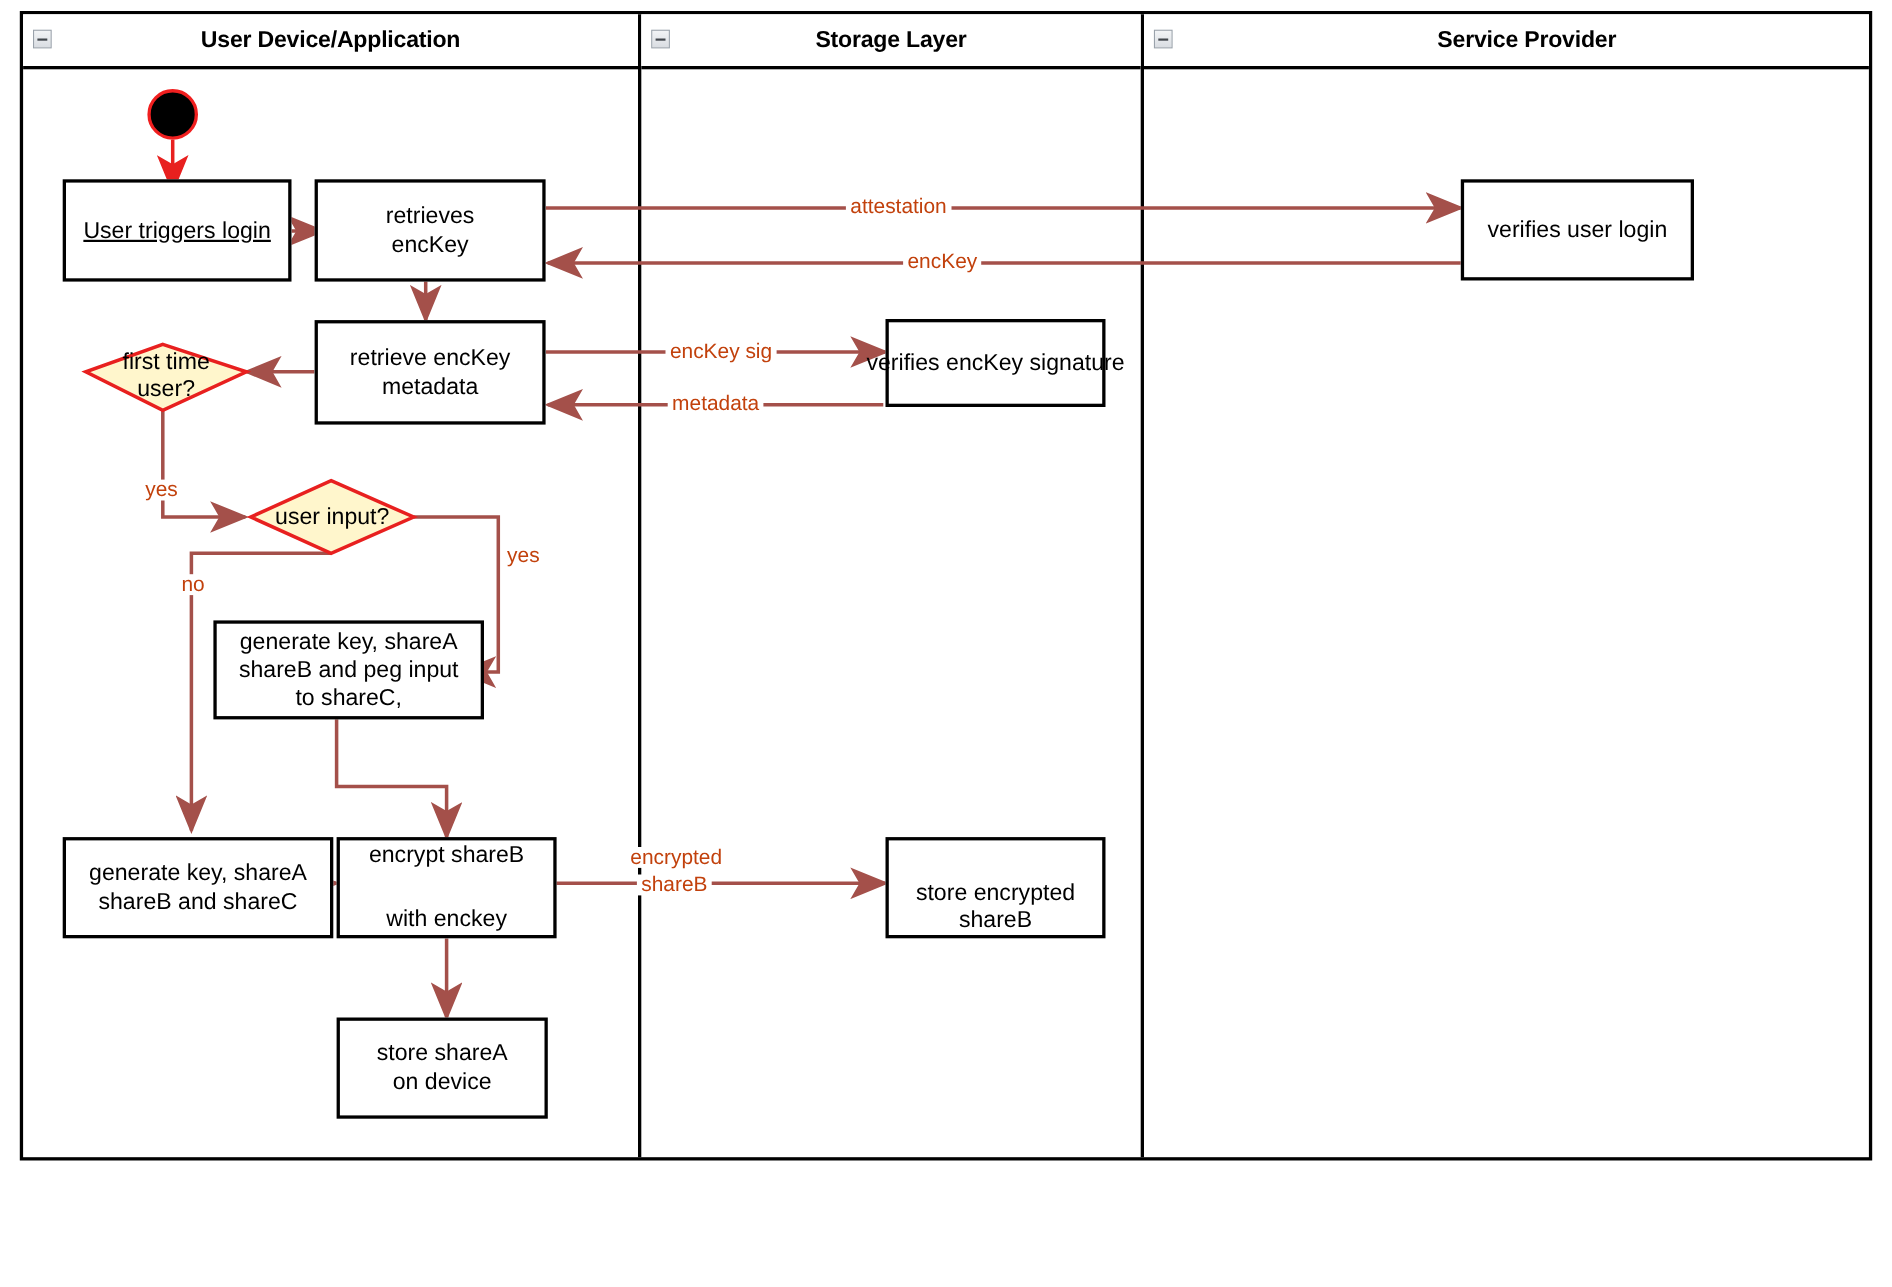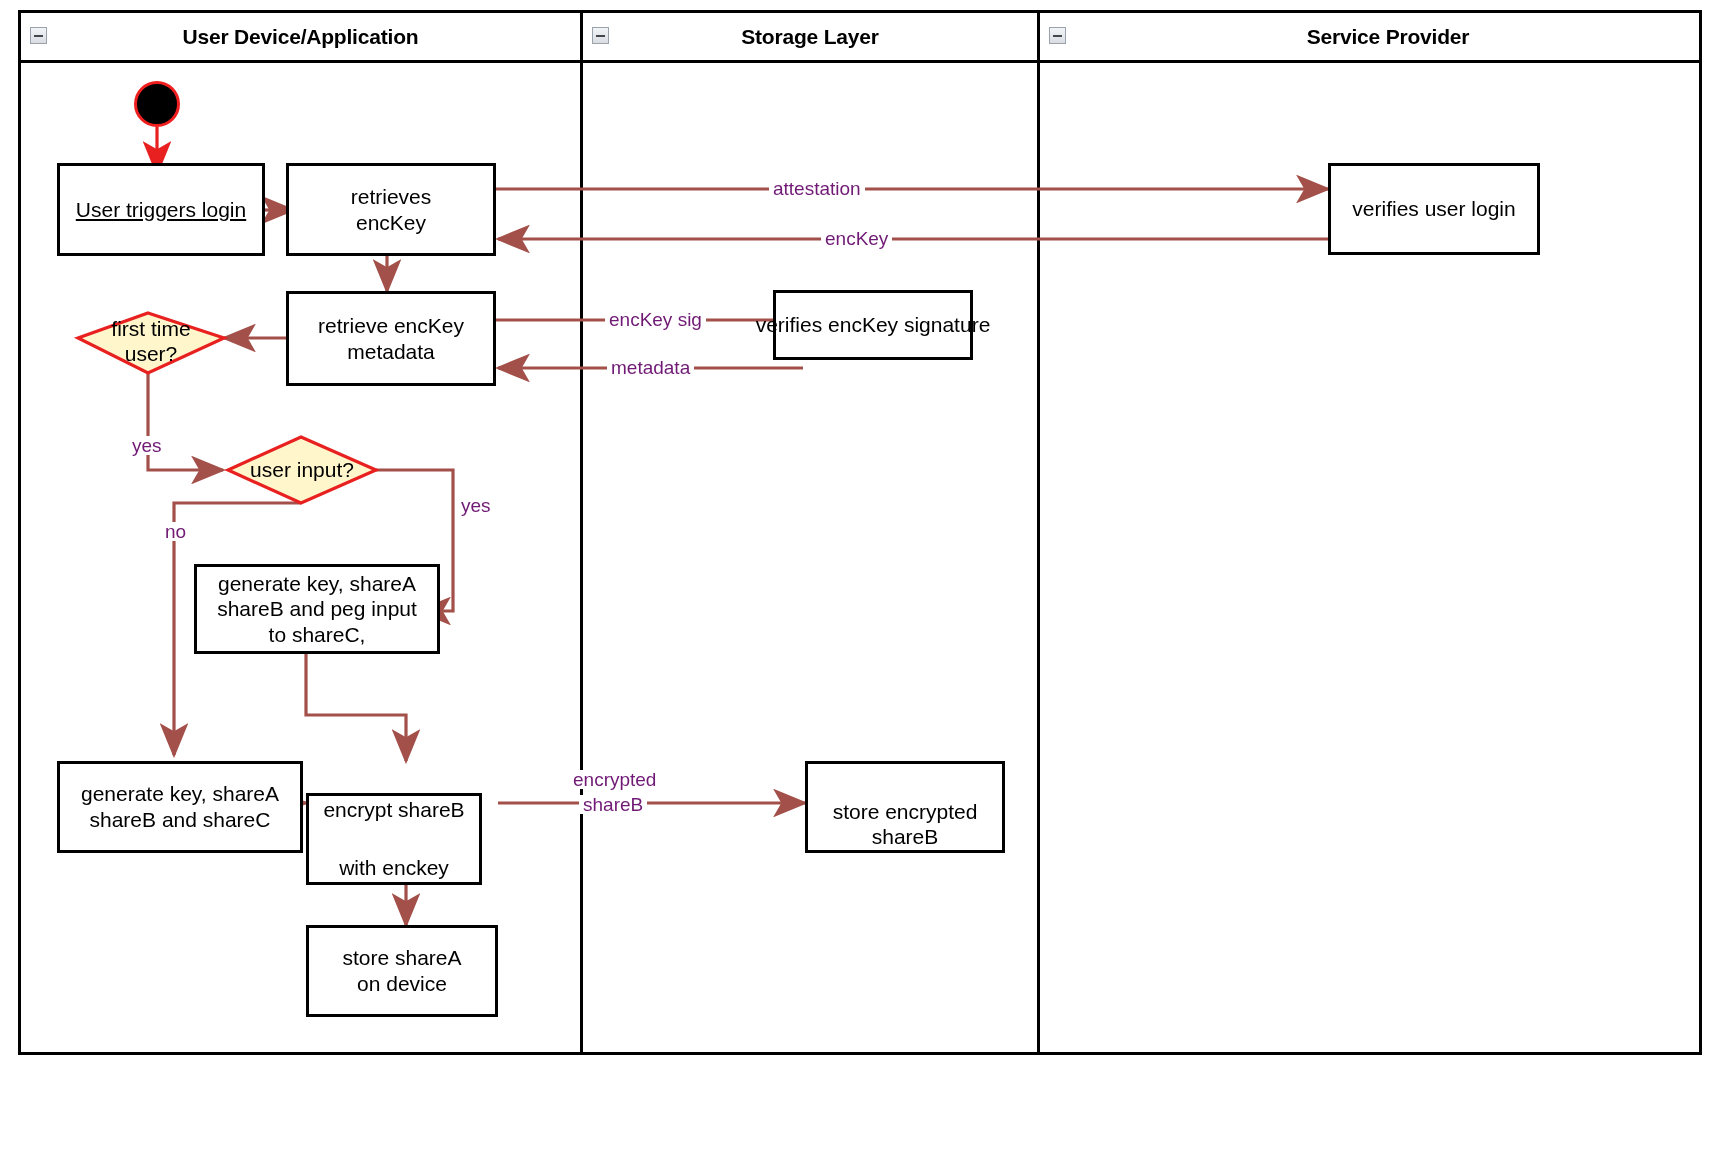--- a/index.html
+++ b/index.html
@@ -23,7 +23,7 @@
   .node span{display:block;}
   .start-node{position:absolute;border-radius:50%;background:#000;
               border:3px solid #f01f1f;box-sizing:border-box;}
-  .edge-label{position:absolute;font-size:19px;color:#701a75;background:#fff;
+  .edge-label{position:absolute;font-size:19px;color:#c2410c;background:#fff;
               padding:0 4px;white-space:nowrap;line-height:1;}
   svg.overlay{position:absolute;left:0;top:0;width:1684px;height:1045px;pointer-events:none;}
   .diamond-label{position:absolute;display:flex;align-items:center;justify-content:center;

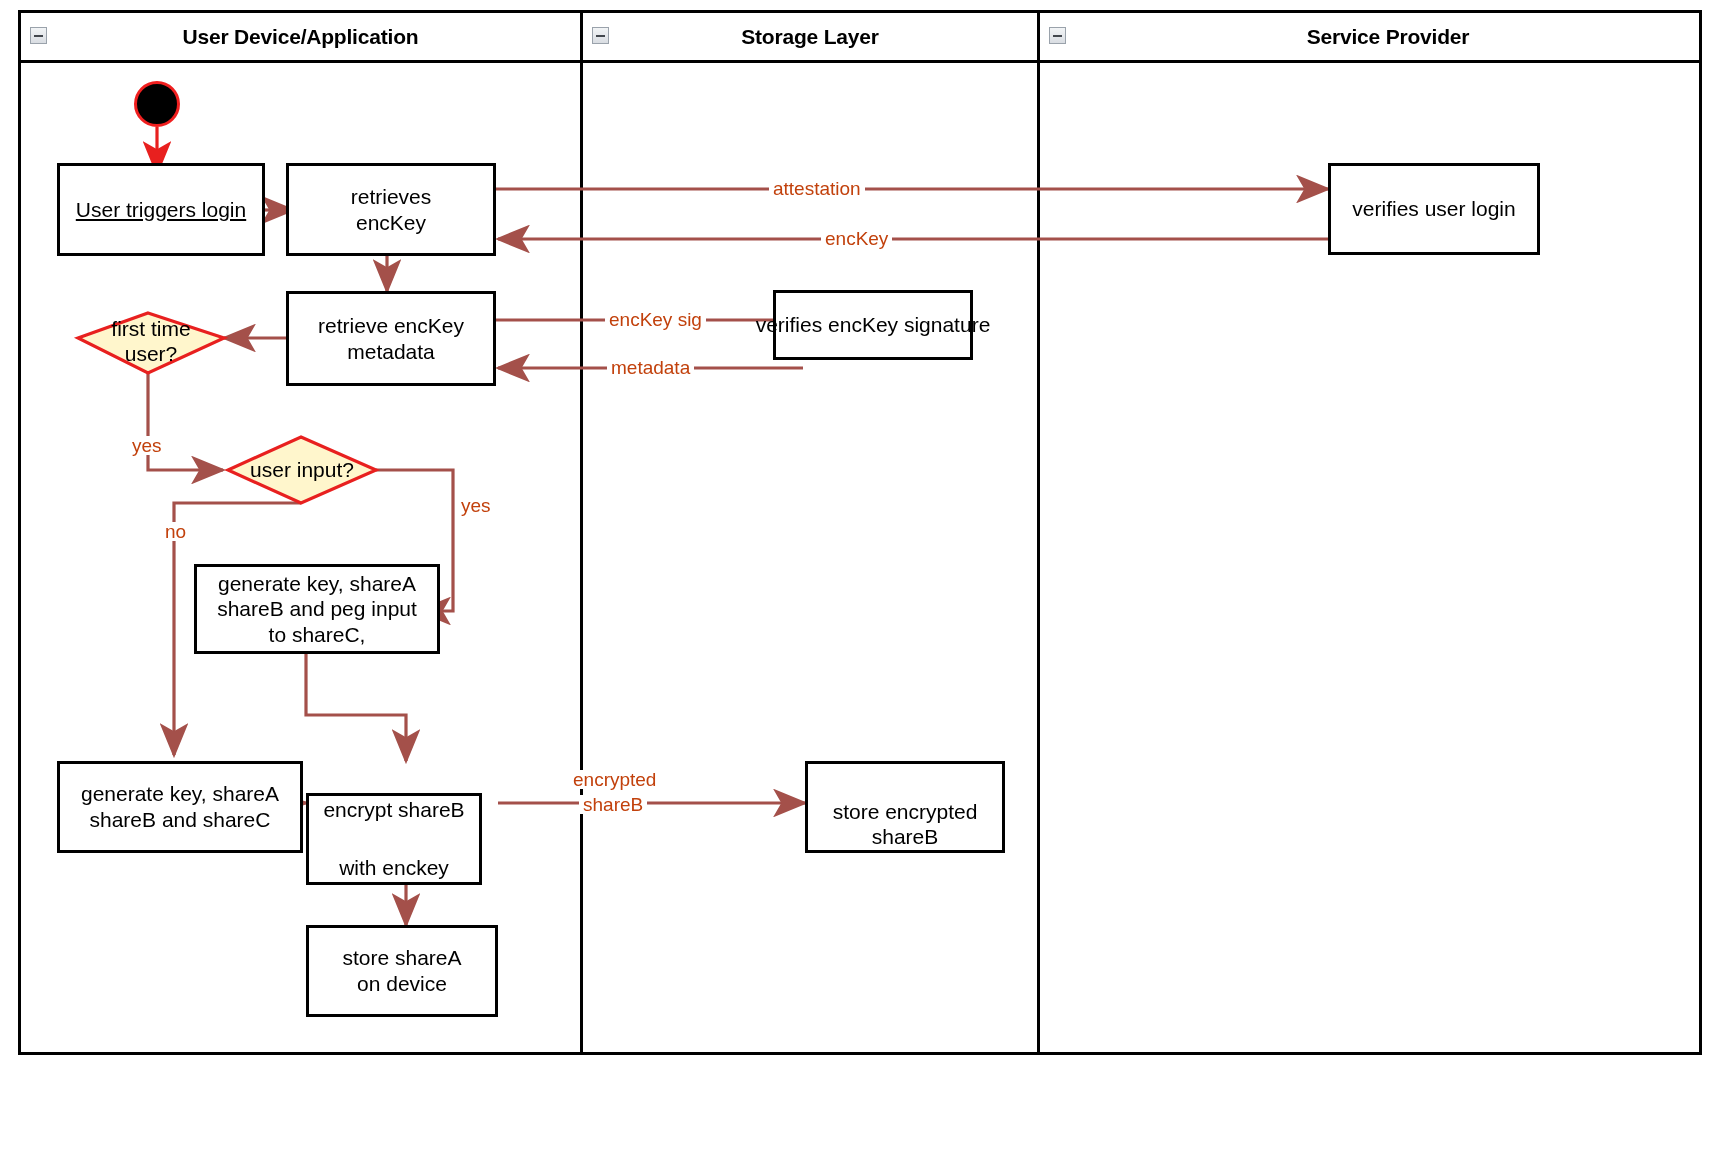--- a/index.html
+++ b/index.html
@@ -135,7 +135,7 @@
       <span>on device</span>
     </div>
 
-    <div class="node" style="left:752px;top:277px;width:200px;height:70px;overflow:visible;">
+    <div class="node" style="left:784px;top:277px;width:200px;height:80px;overflow:visible;">
       <span style="position:absolute;left:50%;top:50%;transform:translate(-50%,-50%);">verifies encKey signature</span>
     </div>
 

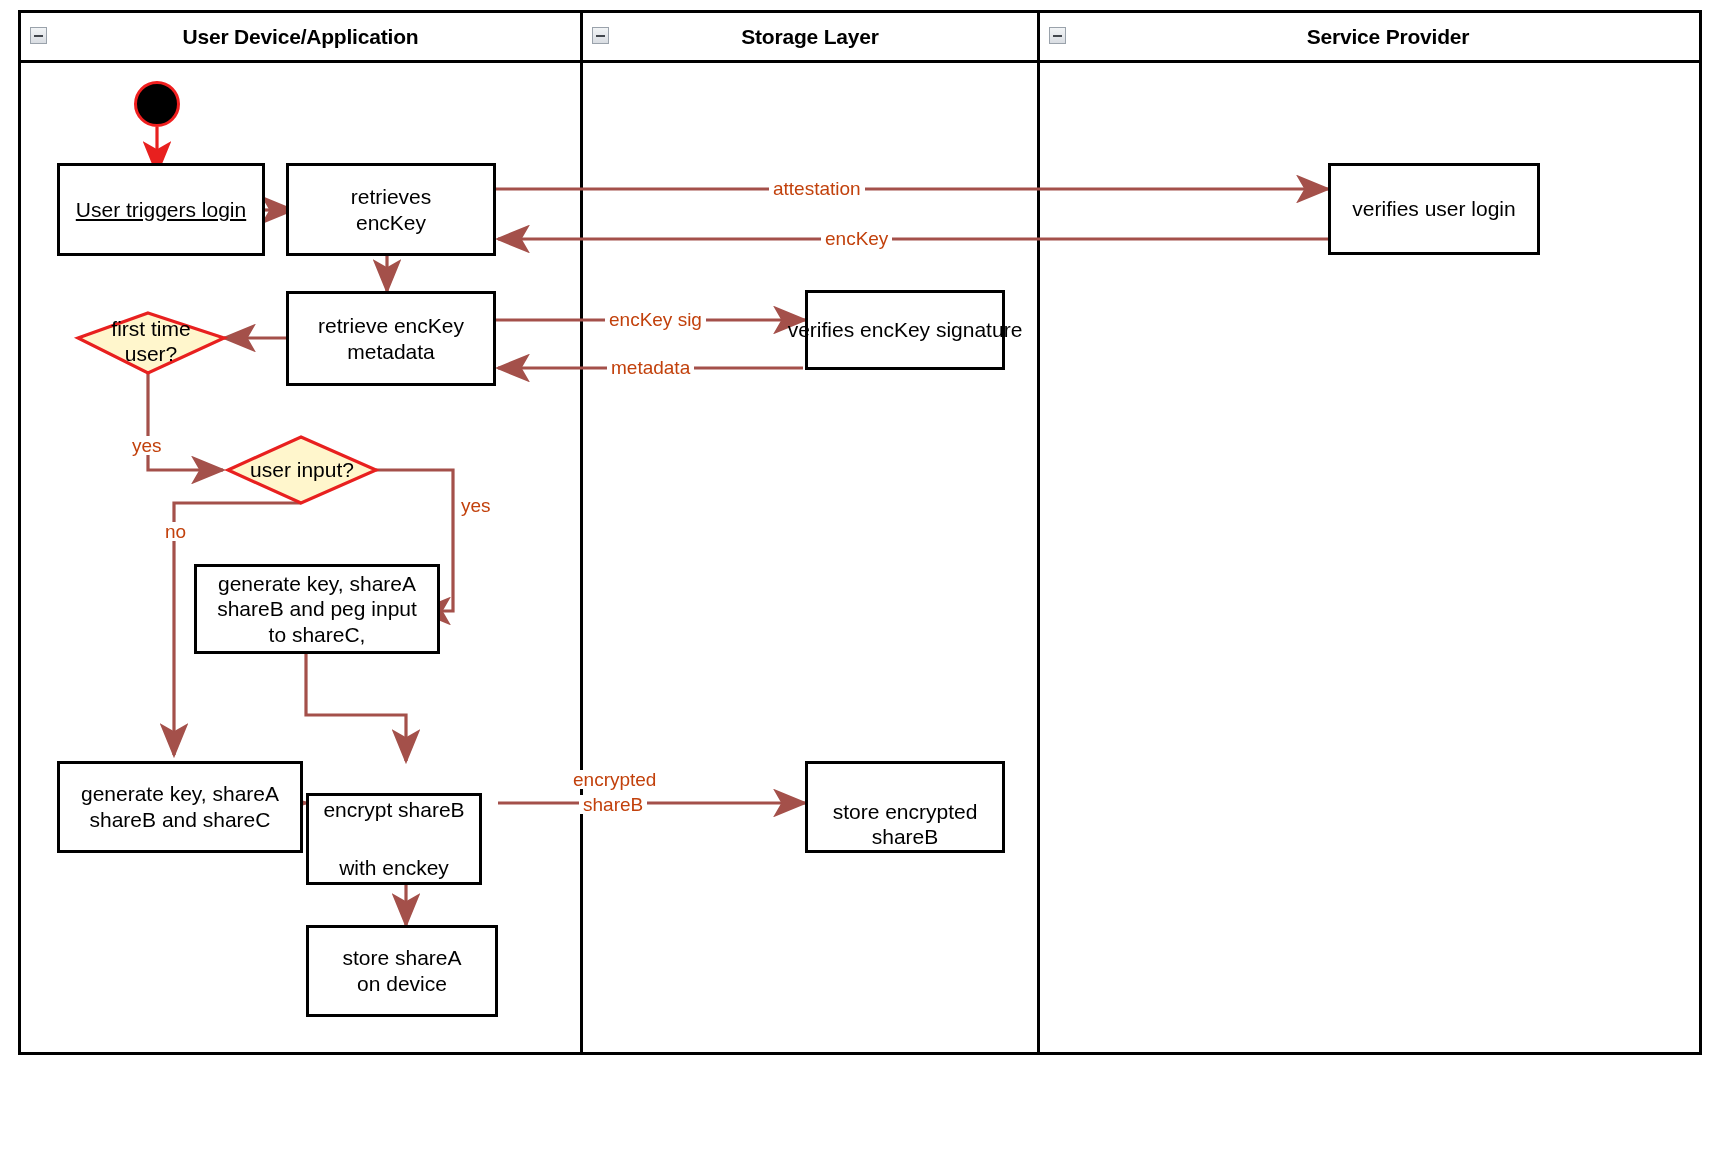--- a/index.html
+++ b/index.html
@@ -125,7 +125,7 @@
       <span>shareB and shareC</span>
     </div>
 
-    <div class="node" style="left:285px;top:780px;width:176px;height:92px;flex-direction:column;gap:32px;">
+    <div class="node" style="left:285px;top:748px;width:200px;height:92px;flex-direction:column;gap:32px;">
       <span>encrypt shareB</span>
       <span>with enckey</span>
     </div>

